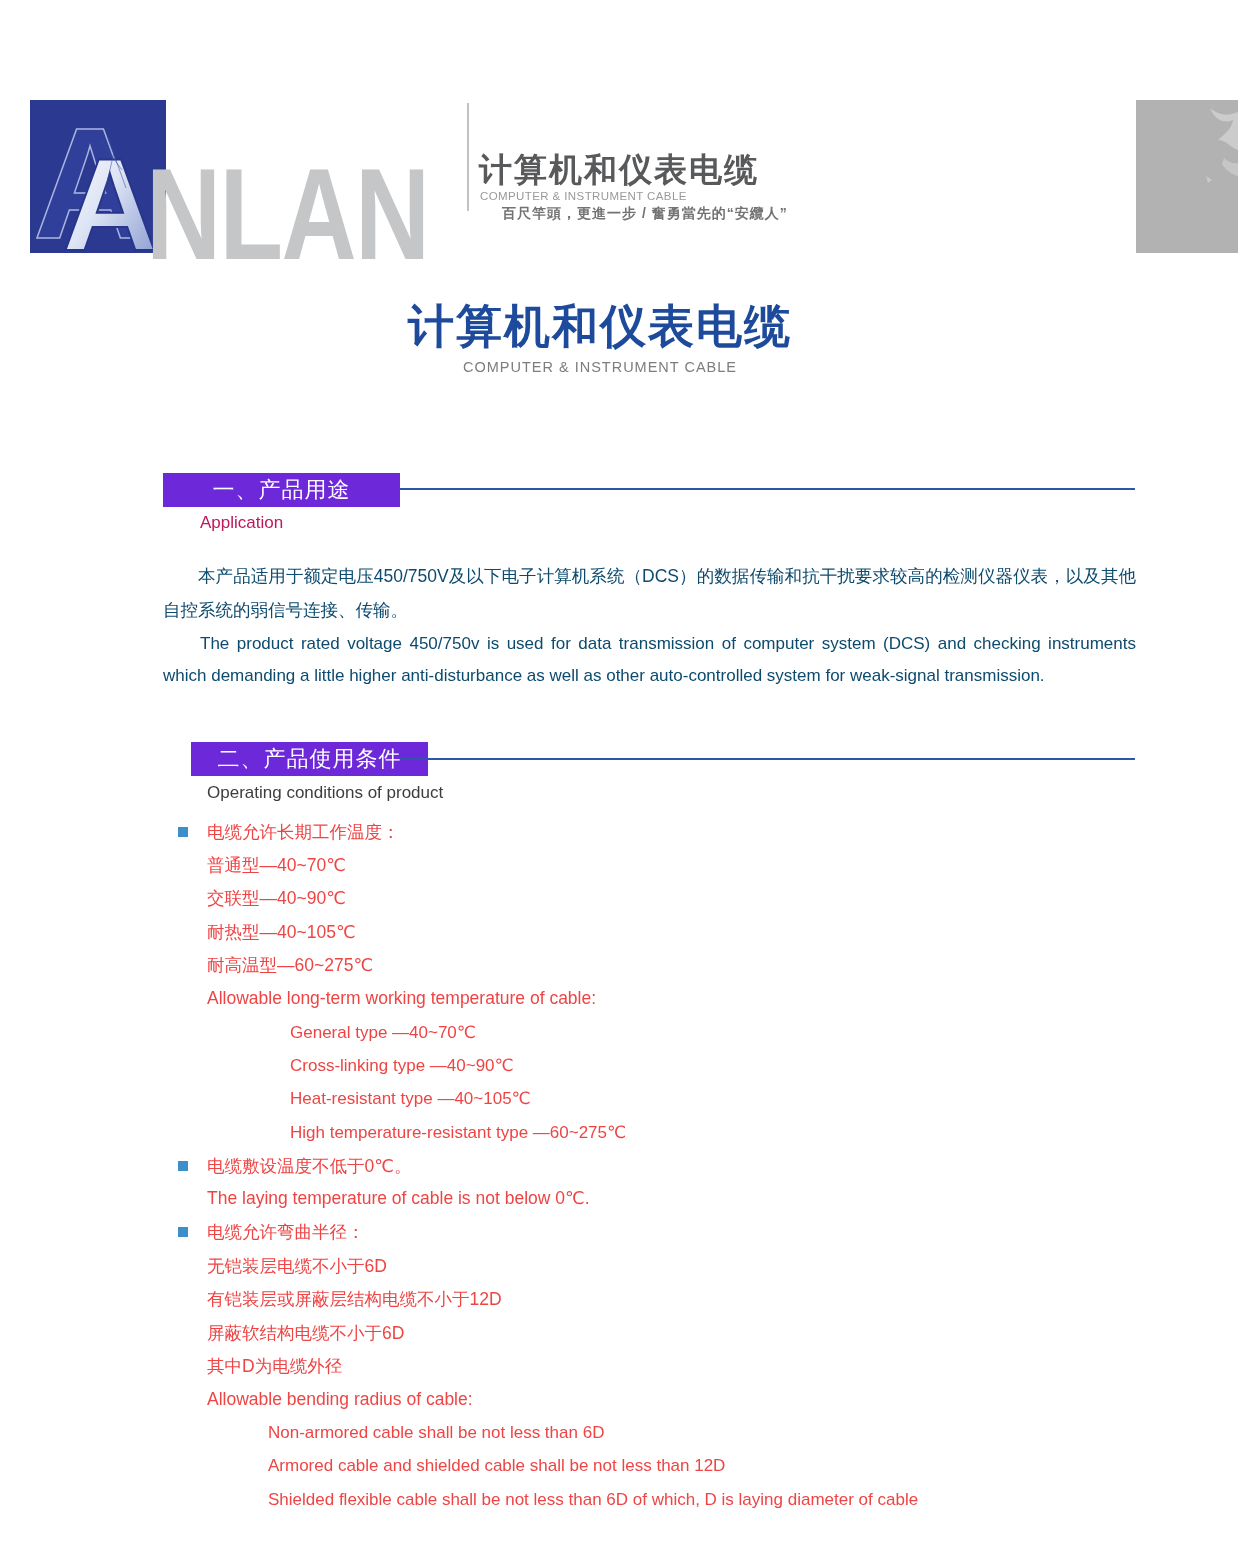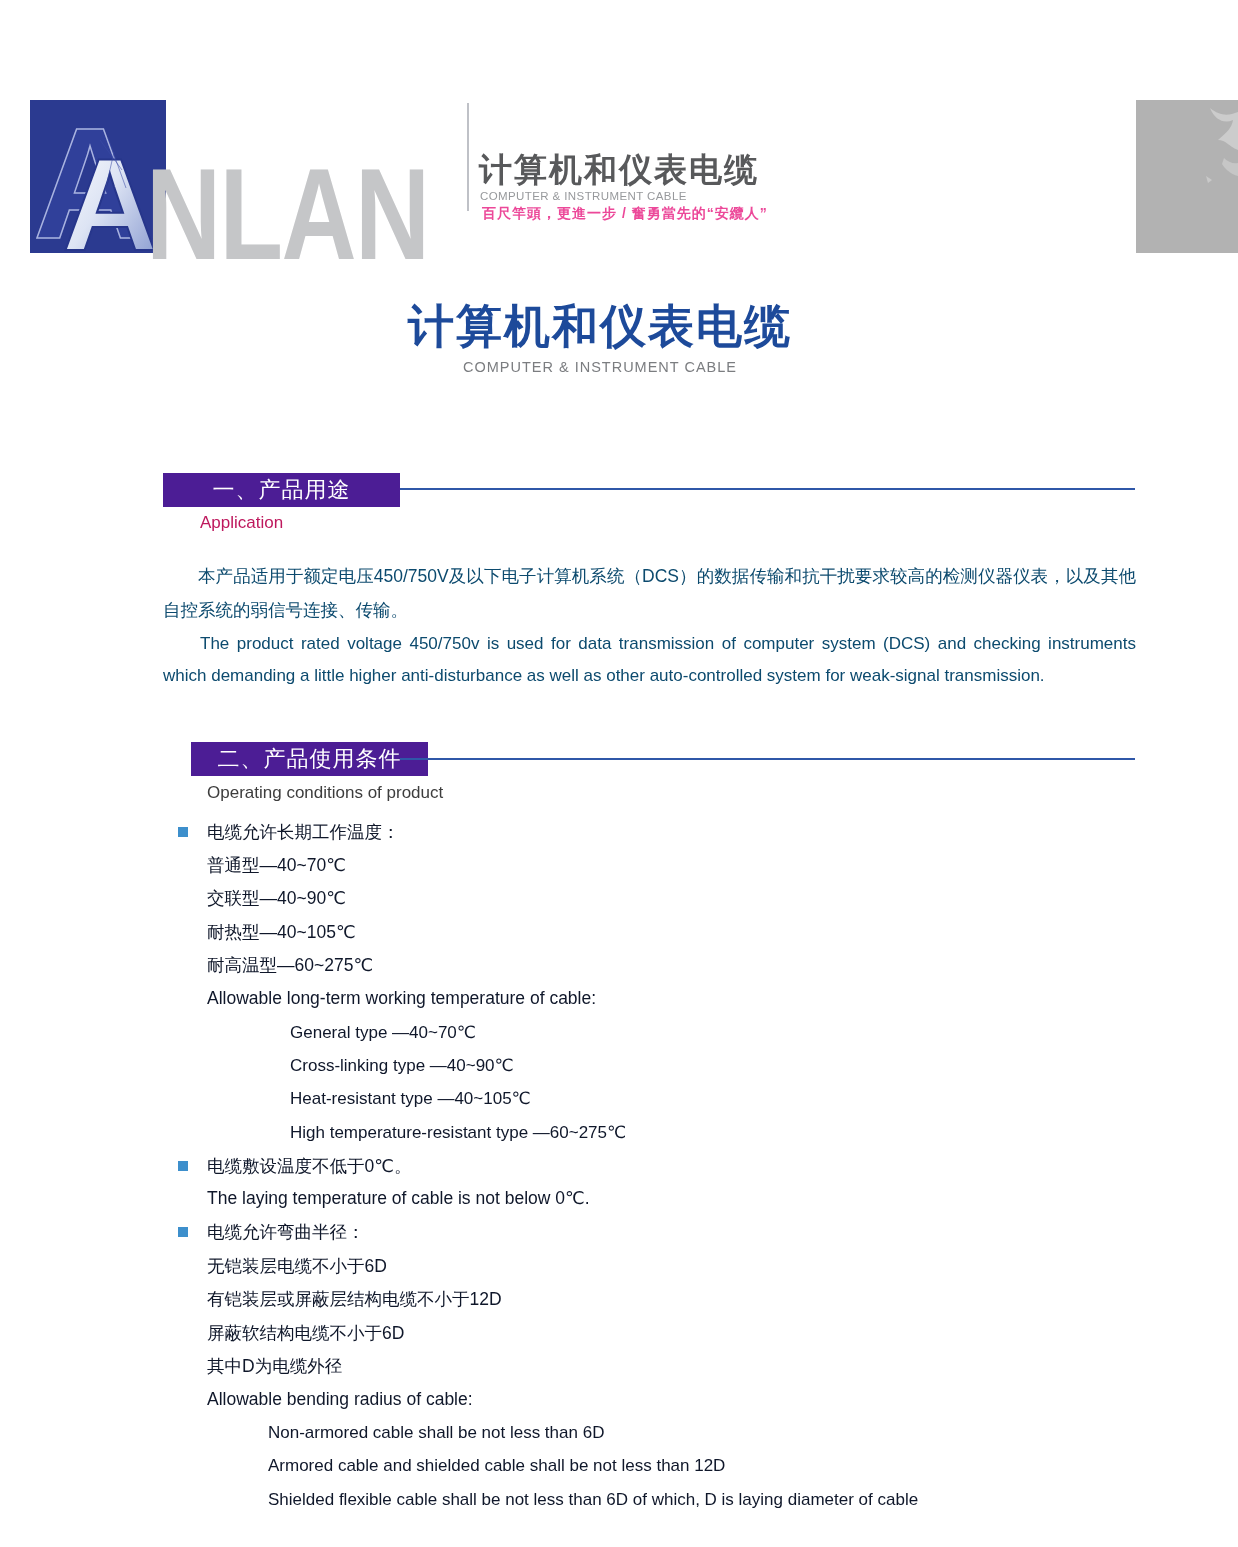--- a/index.html
+++ b/index.html
@@ -14,7 +14,7 @@
   .hdr-divider{left:467px;top:103px;width:2px;height:108px;background:#bfc1c7;}
   .hdr-cn{left:479px;top:148px;font-size:33px;font-weight:700;color:#58595b;letter-spacing:2px;white-space:nowrap;}
   .hdr-en{left:480px;top:190px;font-size:11.5px;color:#97999c;letter-spacing:0.4px;white-space:nowrap;}
-  .hdr-slogan{left:482px;top:205px;font-size:14px;font-weight:700;color:#ec4899;letter-spacing:1px;white-space:nowrap;}
+  .hdr-slogan{left:502px;top:205px;font-size:14px;font-weight:700;color:#737373;letter-spacing:1px;white-space:nowrap;}
   .deco-box{left:1136px;top:100px;width:102px;height:153px;}
 
   

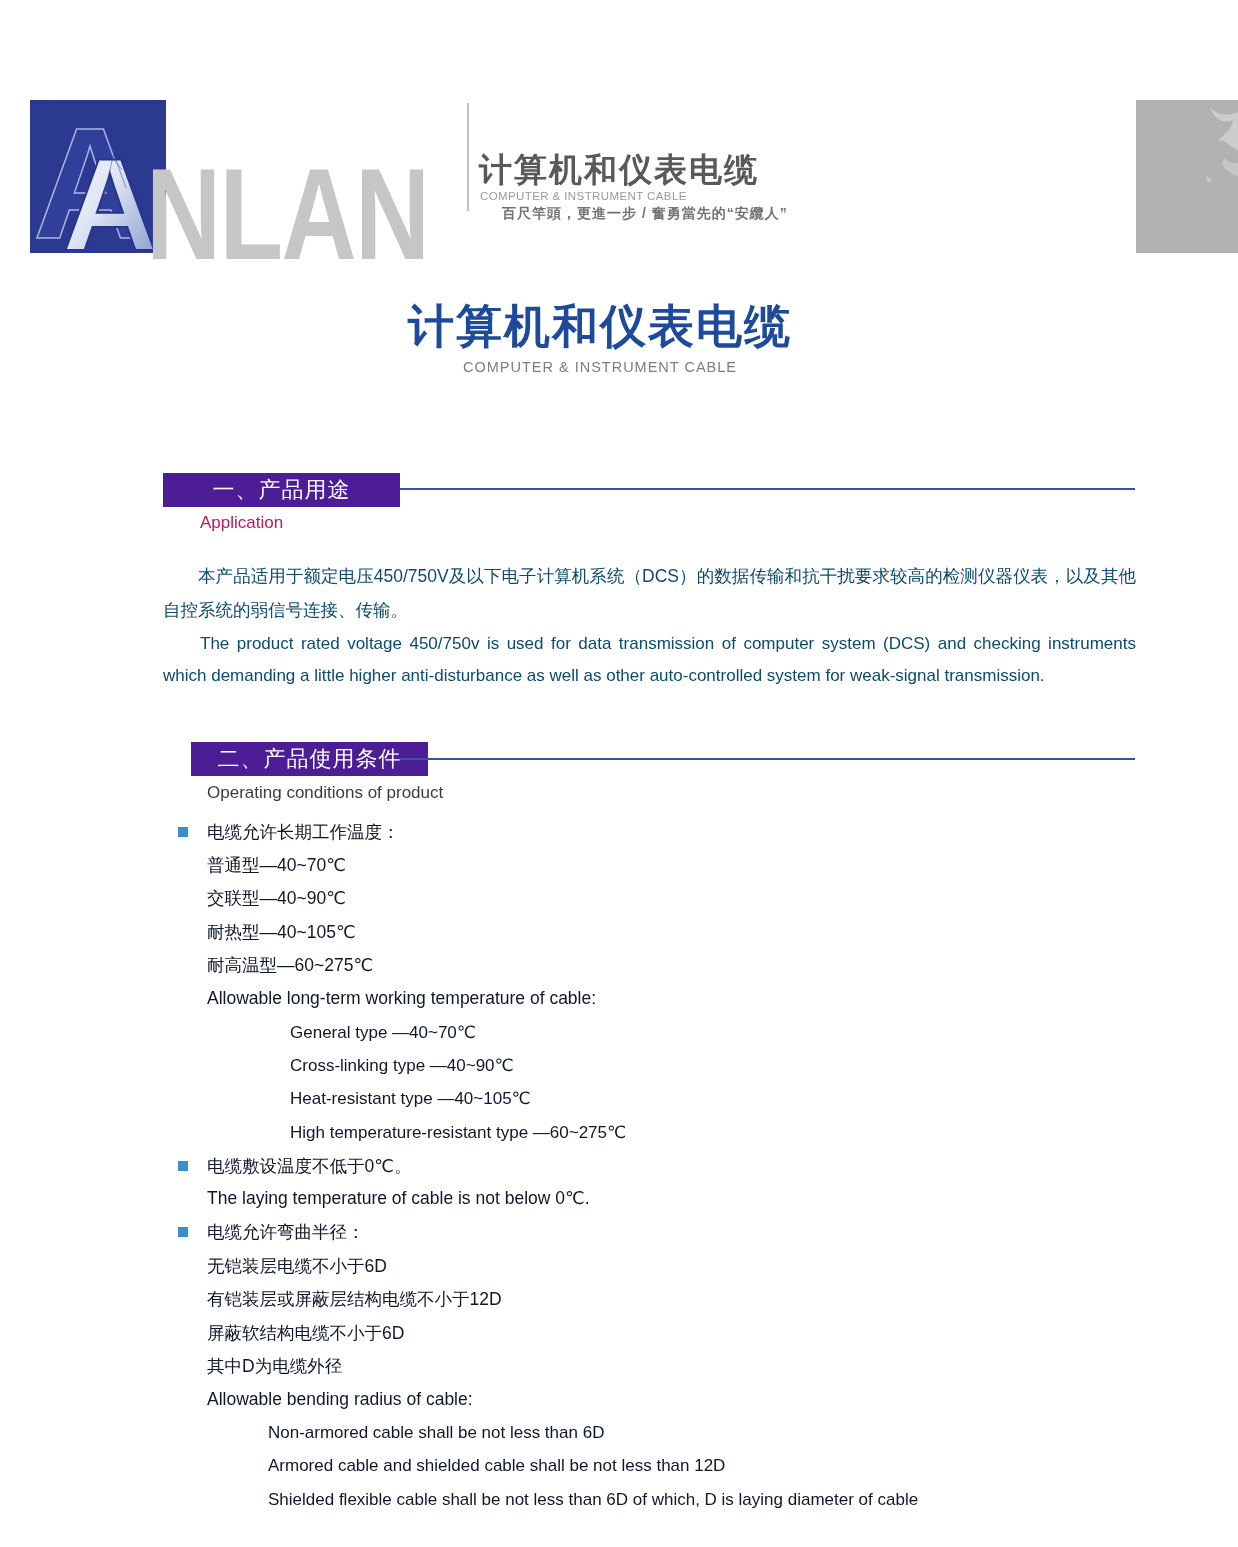--- a/index.html
+++ b/index.html
@@ -23,7 +23,7 @@
   .main-sub{left:0;top:359px;width:1200px;text-align:center;font-size:14.5px;color:#7b7d80;letter-spacing:1px;}
 
   
-  .sec-box{width:237px;height:34px;background:#4c1d95;color:#ffffff;display:flex;
+  .sec-box{width:237px;height:34px;background:#6d28d9;color:#ffffff;display:flex;
     align-items:center;justify-content:center;font-size:22px;letter-spacing:1px;white-space:nowrap;}
   .sec1-box{left:163px;top:473px;}
   .sec2-box{left:163px;top:742px;margin-left:28px;}

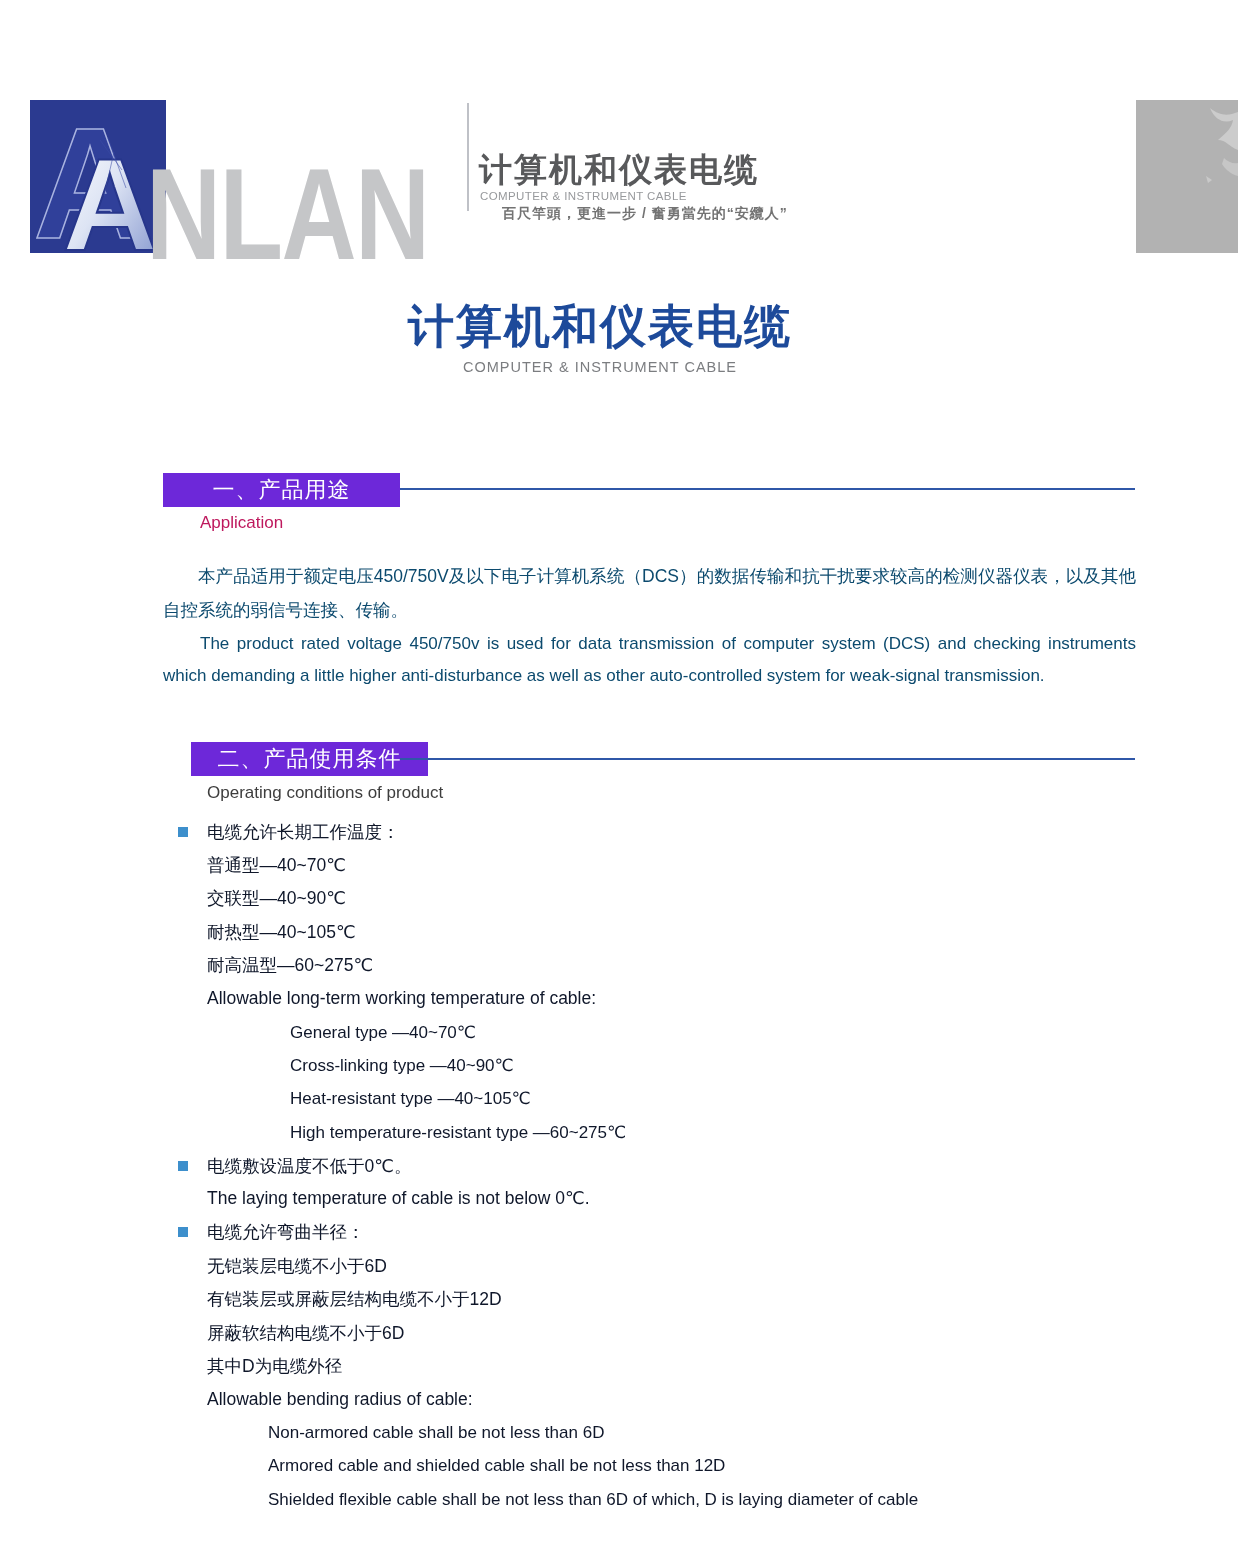--- a/index.html
+++ b/index.html
@@ -40,7 +40,7 @@
 
   
   .cond-list{left:163px;top:815px;width:975px;}
-  .cond-line{height:33.4px;display:flex;align-items:center;font-size:17.5px;color:#0f172a;white-space:nowrap;}
+  .cond-line{height:33.4px;display:flex;align-items:center;font-size:17.5px;color:#ef4444;white-space:nowrap;}
   .cond-line .sq{flex:0 0 auto;width:10px;height:10px;background:#3d8fcc;margin:0 19px 0 15px;}
   .cond-line.plain{padding-left:44px;}
   .cond-line.indent1{padding-left:127px;font-size:17px;}

